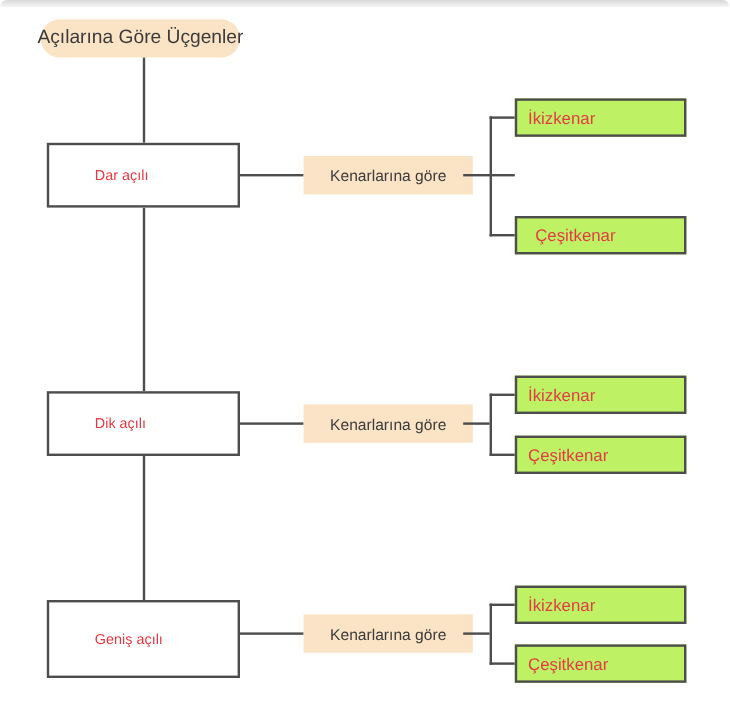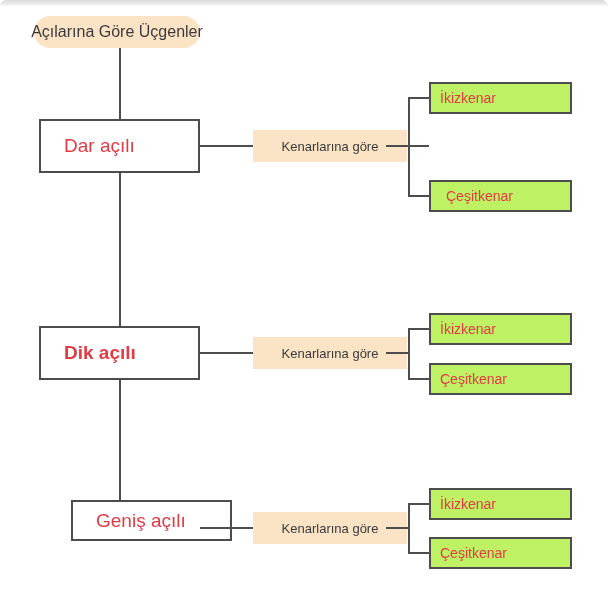--- a/index.html
+++ b/index.html
@@ -21,8 +21,8 @@
   .mainbox {
     position:absolute; left:39px; width:161px; height:54px; box-sizing:border-box;
     background:#ffffff; border:2px solid var(--line);
-    display:flex; align-items:center; padding-left:23px;
-    font-size:19px; color:var(--red); white-space:nowrap;
+    display:flex; align-items:center; padding-left:38px;
+    font-size:12px; color:var(--red); white-space:nowrap;
   }
   .peachbox {
     position:absolute; left:253px; width:154px; height:32px; box-sizing:border-box;

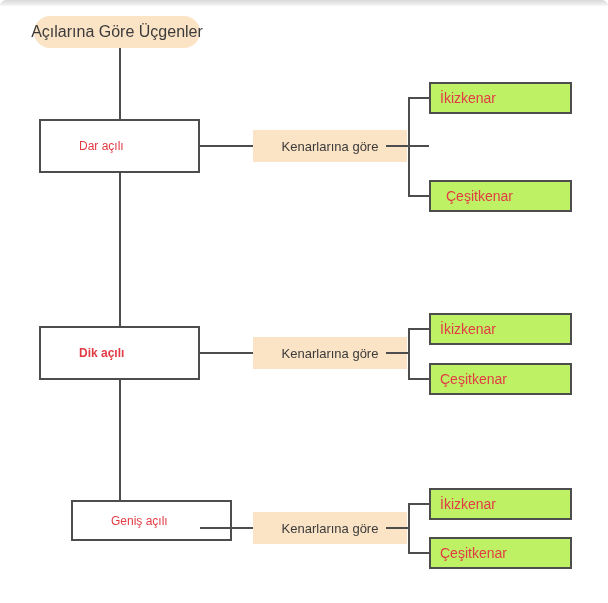--- a/index.html
+++ b/index.html
@@ -25,7 +25,7 @@
     font-size:12px; color:var(--red); white-space:nowrap;
   }
   .peachbox {
-    position:absolute; left:253px; width:154px; height:32px; box-sizing:border-box;
+    position:absolute; left:253px; width:141px; height:32px; box-sizing:border-box;
     background:var(--peach);
     display:flex; align-items:center; justify-content:center;
     font-size:13px; color:var(--text_dark); white-space:nowrap;

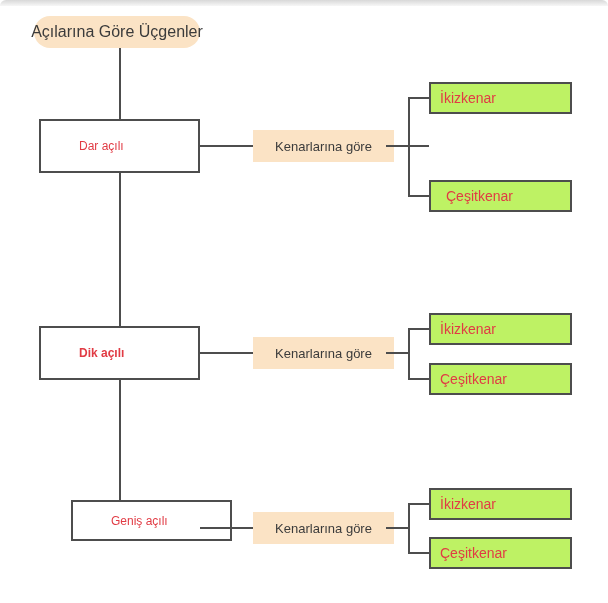--- a/index.html
+++ b/index.html
@@ -53,7 +53,7 @@
   <div class="line" style="left:119px; top:380px; width:2px; height:120px;"></div>
 
   <div class="mainbox" style="top:119px;">Dar açılı</div>
-  <div class="mainbox" style="top:326px;font-weight:bold;">Dik açılı</div>
+  <div class="mainbox" style="top:326px;">Dik açılı</div>
   <div class="mainbox" style="top:500px; height:41px;margin-left:32px;">Geniş açılı</div>
 
   <div class="line" style="left:200px; top:145px; width:53px; height:2px;"></div>

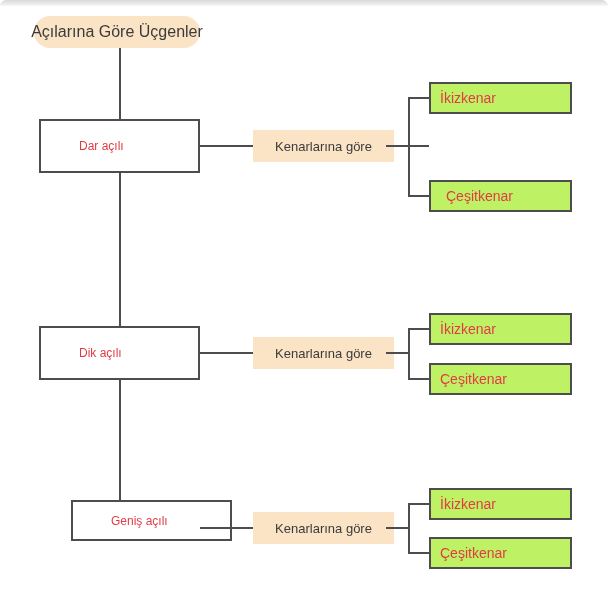--- a/index.html
+++ b/index.html
@@ -54,7 +54,7 @@
 
   <div class="mainbox" style="top:119px;">Dar açılı</div>
   <div class="mainbox" style="top:326px;">Dik açılı</div>
-  <div class="mainbox" style="top:500px; height:41px;margin-left:32px;">Geniş açılı</div>
+  <div class="mainbox" style="top:500px; height:65px;">Geniş açılı</div>
 
   <div class="line" style="left:200px; top:145px; width:53px; height:2px;"></div>
   <div class="line" style="left:200px; top:352px; width:53px; height:2px;"></div>

